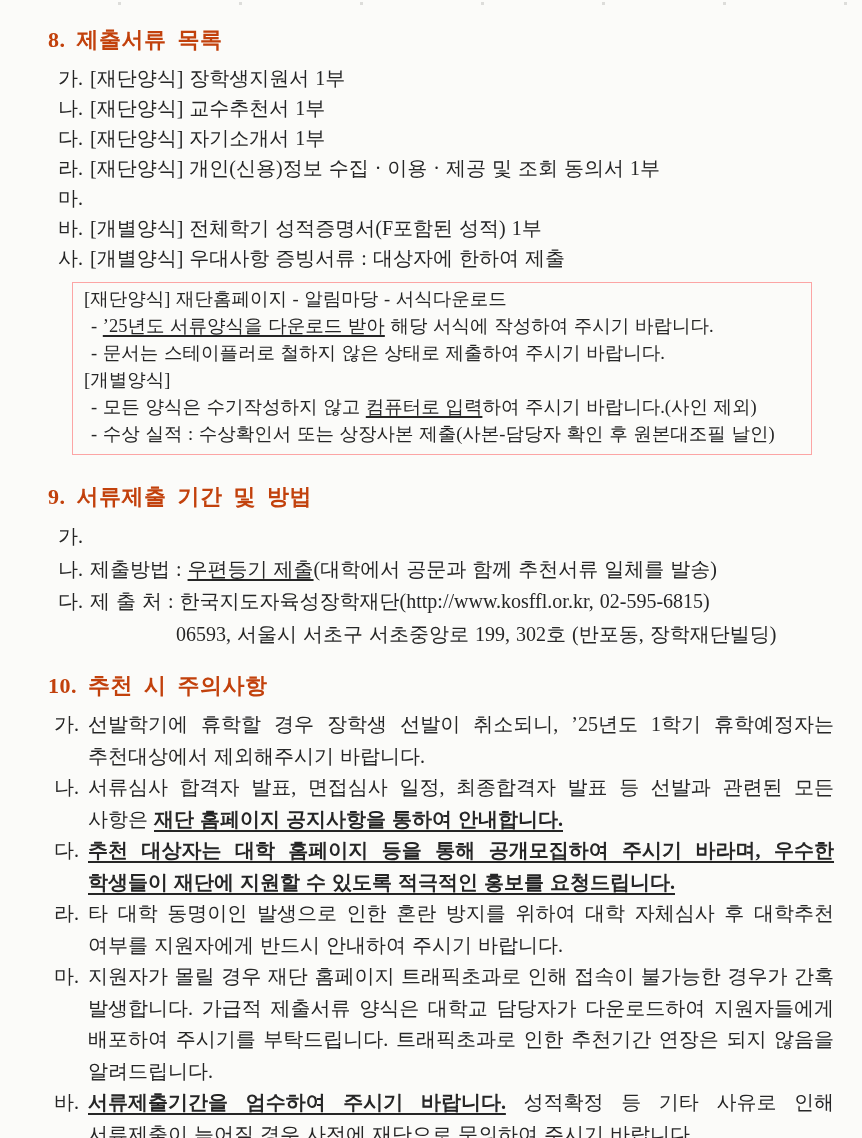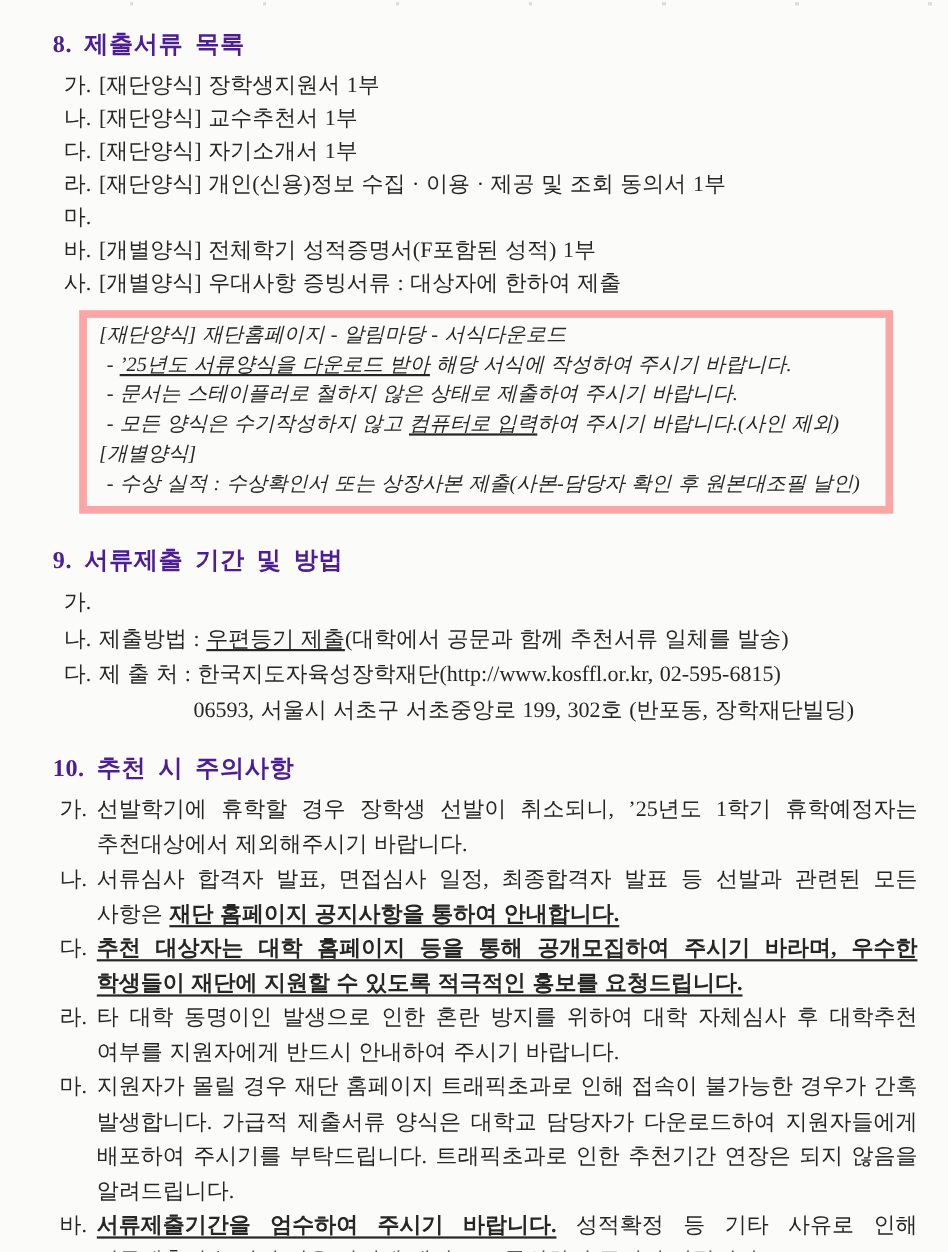--- a/index.html
+++ b/index.html
@@ -32,7 +32,7 @@
     letter-spacing: .5px;
     word-spacing: 5px;
     line-height: 32px;
-    color: #4c1d95;
+    color: #c2410c;
     margin: 0 0 7px 2px;
   }
   

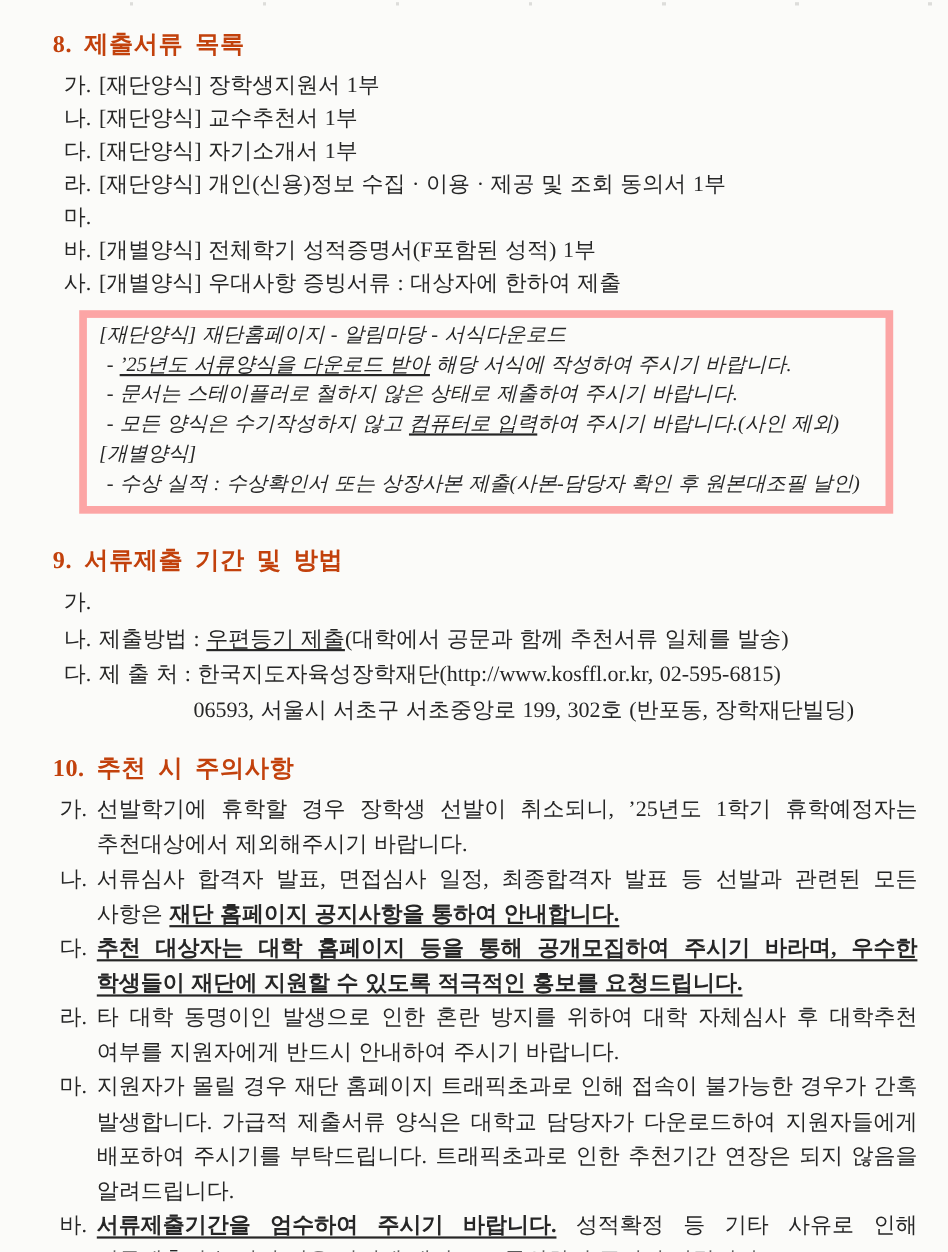--- a/index.html
+++ b/index.html
@@ -47,11 +47,10 @@
   
   .box {
     box-sizing: border-box;
-    border: 7px solid #fca5a5;
+    border: 1px solid #fca5a5;
     margin: 9px 22px 0 26px;
     padding: 3px 12px 6px 11px;
     background: transparent;
-    font-style: italic;
   }
   .box-line {
     font-size: 18.5px;

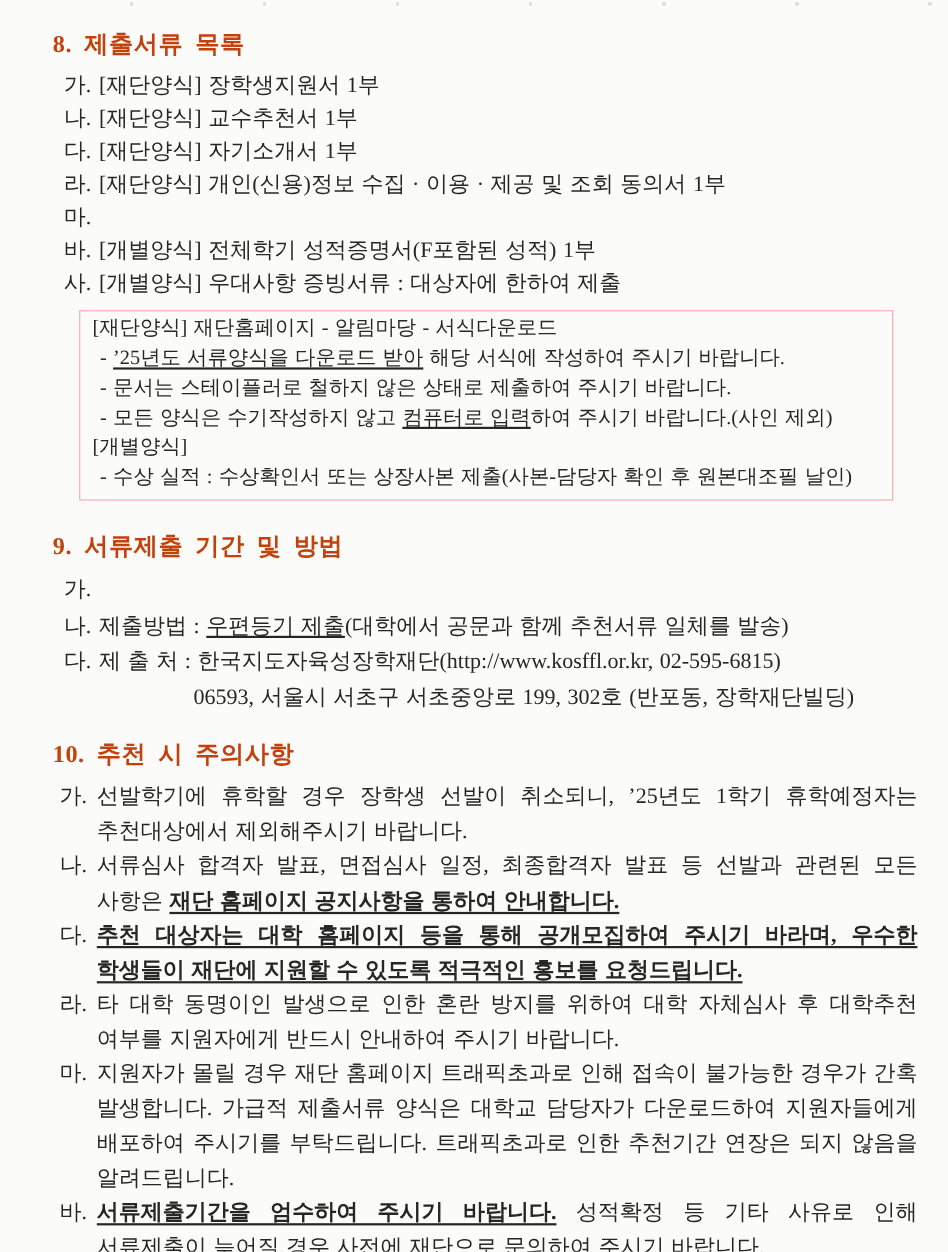--- a/index.html
+++ b/index.html
@@ -148,11 +148,11 @@
       <div class="box-line indent">
         <span>- 문서는 스테이플러로 철하지 않은 상태로 제출하여 주시기 바랍니다.</span>
       </div>
-      <div class="box-line indent">
-        <span>- 모든 양식은 수기작성하지 않고 </span><span class="u">컴퓨터로 입력</span><span>하여 주시기 바랍니다.(사인 제외)</span>
-      </div>
       <div class="box-line">
         <span>[개별양식]</span>
+      </div>
+      <div class="box-line indent">
+        <span>- 모든 양식은 수기작성하지 않고 </span><span class="u">컴퓨터로 입력</span><span>하여 주시기 바랍니다.(사인 제외)</span>
       </div>
       <div class="box-line indent">
         <span>- 수상 실적 : 수상확인서 또는 상장사본 제출(사본-담당자 확인 후 원본대조필 날인)</span>

